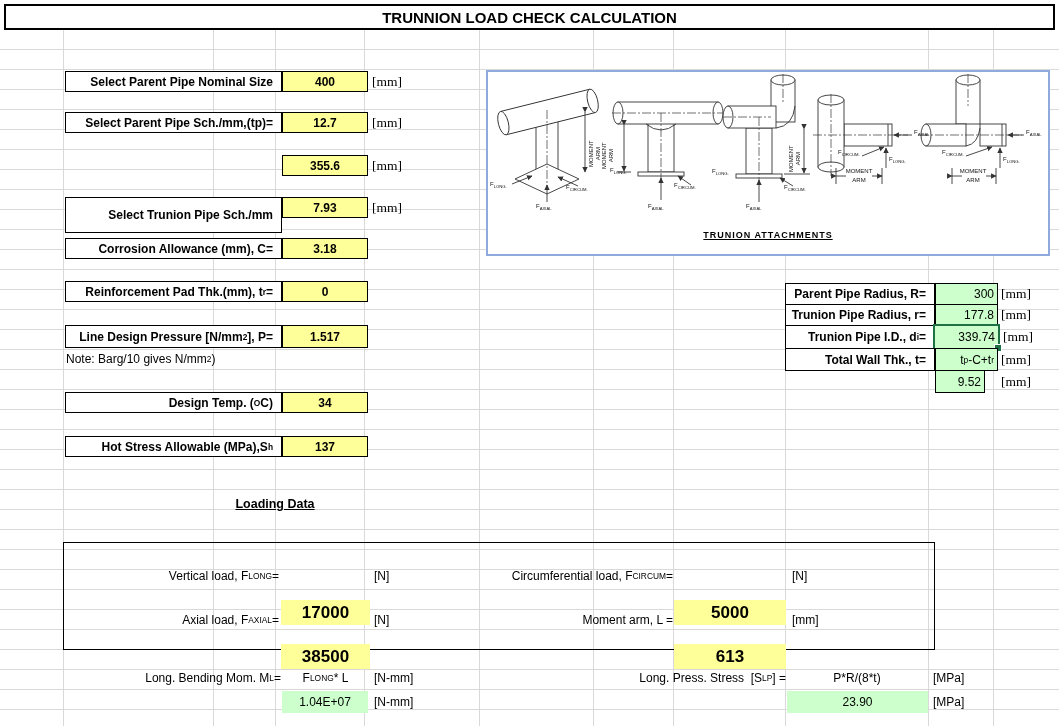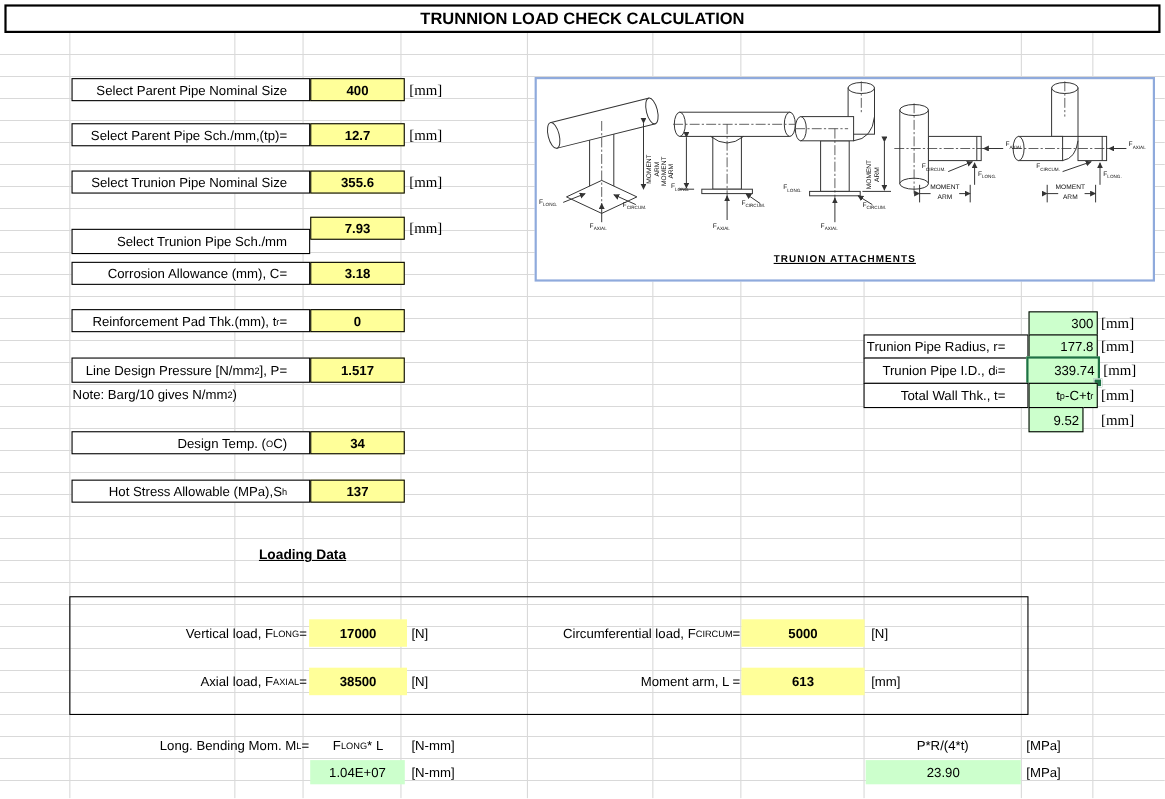--- a/index.html
+++ b/index.html
@@ -19,7 +19,7 @@
   }
   .lbl {
     border:1.5px solid #000; background:#fff; display:flex; align-items:center; justify-content:flex-end;
-    padding-right:20px; font-size:12px; white-space:nowrap;
+    padding-right:8px; font-size:12px; white-space:nowrap;font-weight:bold;
   }
   .ycell {
     border:1.5px solid #000; background:#ffff99; display:flex; align-items:center; justify-content:center;

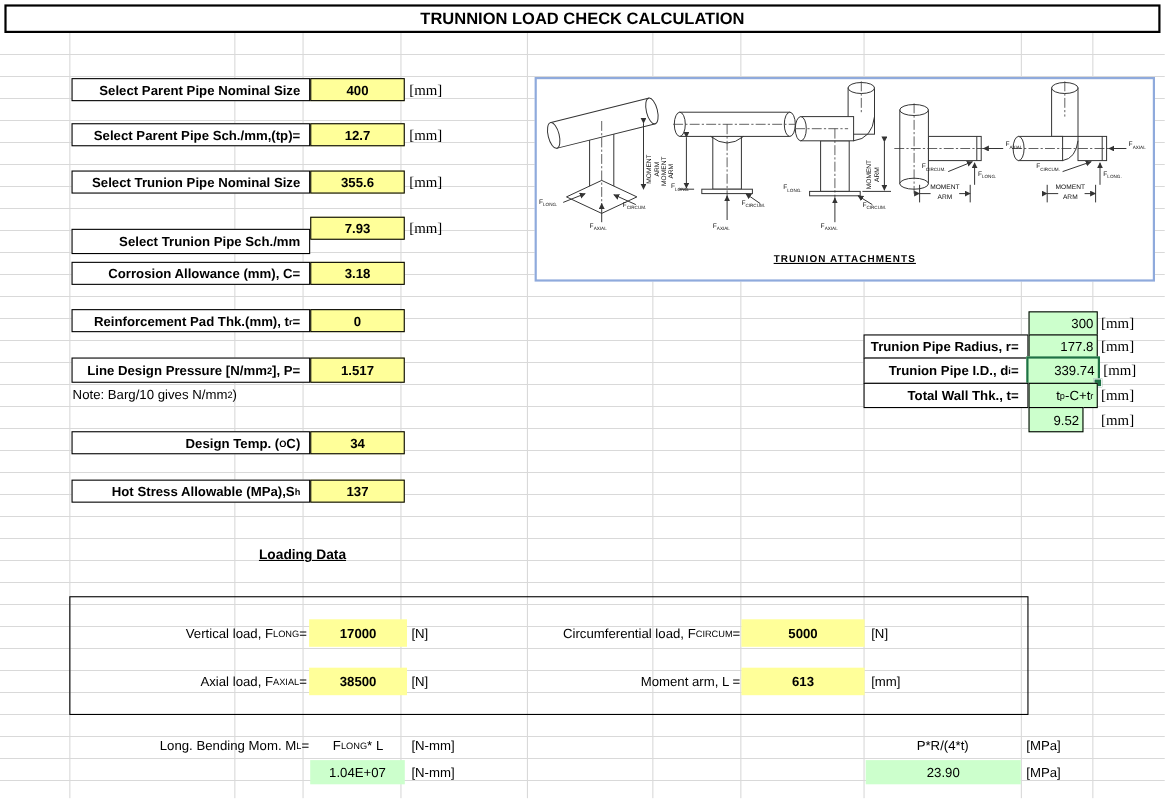--- a/index.html
+++ b/index.html
@@ -88,7 +88,6 @@
   <div class="box ycell" style="left:282px;top:112px;width:86px;height:21px">12.7</div>
   <div class="box unit-serif" style="left:372px;top:112px;height:21px">[mm]</div>
 
-  <div class="box lbl" style="left:65px;top:155px;width:217px;height:21px">Select Trunion Pipe Nominal Size</div>
   <div class="box ycell" style="left:282px;top:155px;width:86px;height:21px">355.6</div>
   <div class="box unit-serif" style="left:372px;top:155px;height:21px">[mm]</div>
 

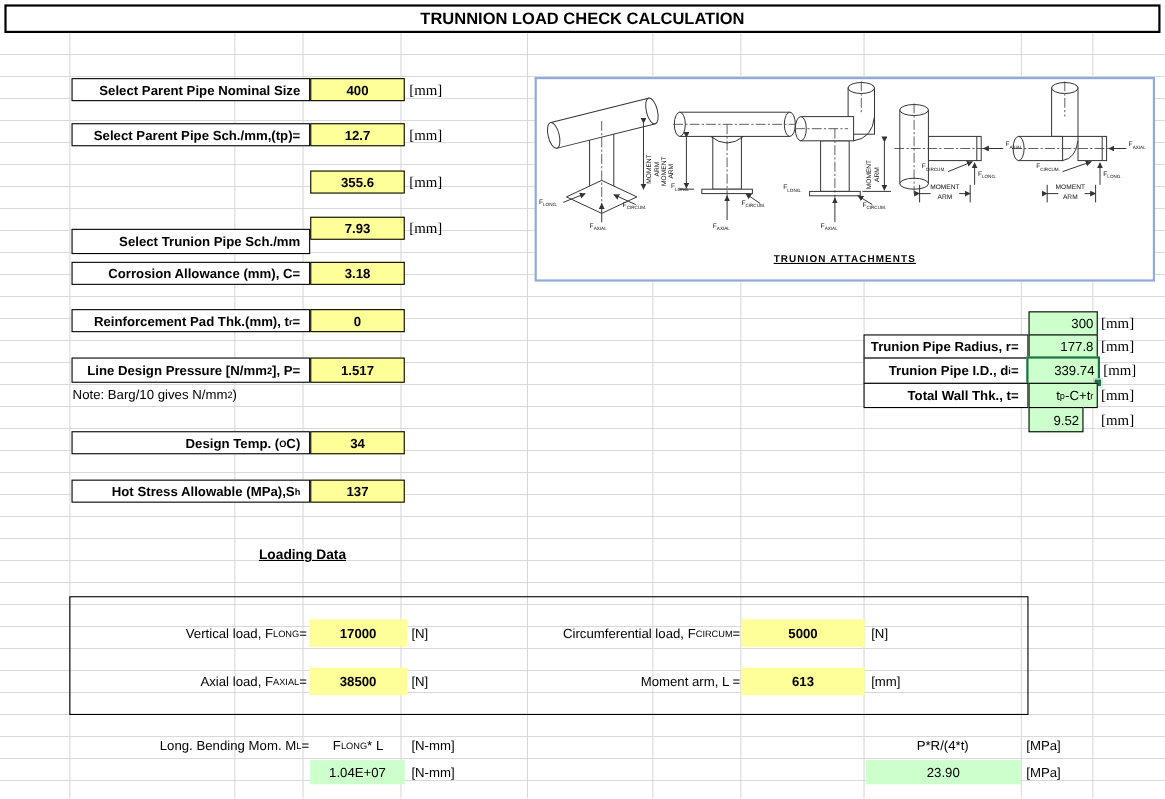--- a/index.html
+++ b/index.html
@@ -91,7 +91,7 @@
   <div class="box ycell" style="left:282px;top:155px;width:86px;height:21px">355.6</div>
   <div class="box unit-serif" style="left:372px;top:155px;height:21px">[mm]</div>
 
-  <div class="box lbl" style="left:65px;top:208px;width:217px;height:23px">Select Trunion Pipe Sch./mm</div>
+  <div class="box lbl" style="left:65px;top:197px;width:217px;height:36px">Select Trunion Pipe Sch./mm</div>
   <div class="box ycell" style="left:282px;top:197px;width:86px;height:21px">7.93</div>
   <div class="box unit-serif" style="left:372px;top:197px;height:21px">[mm]</div>
 

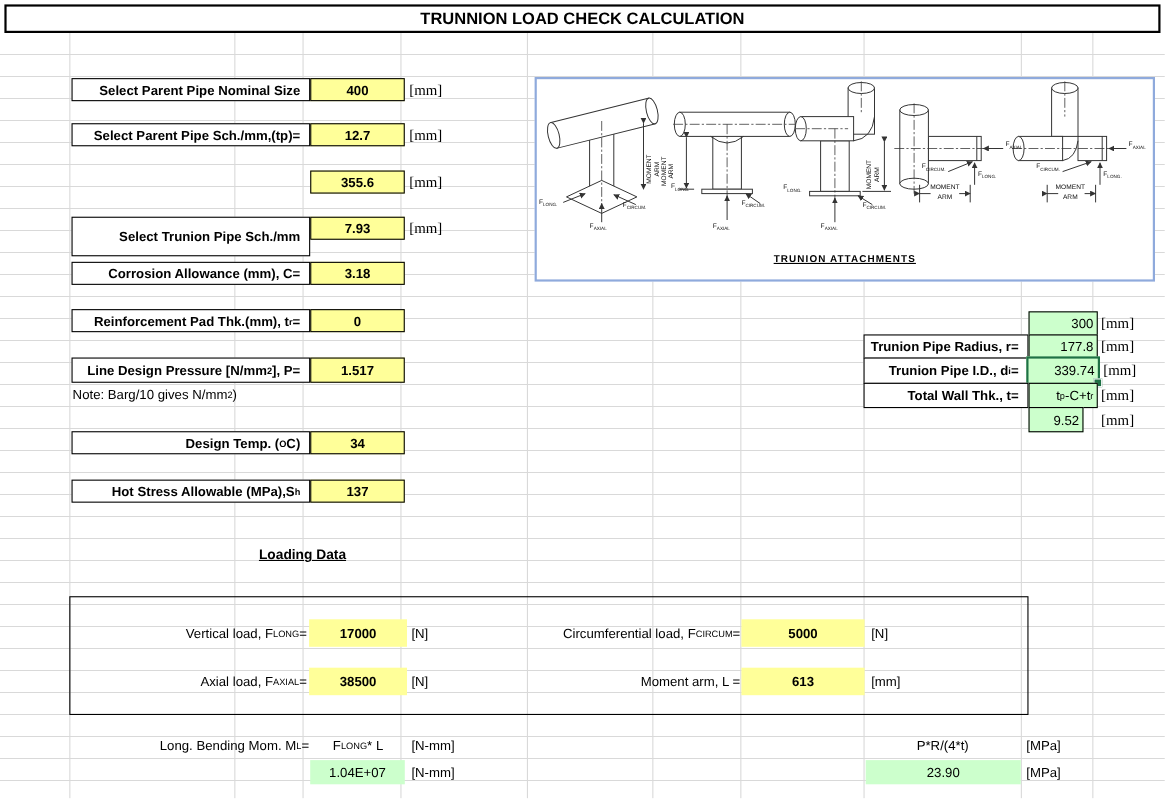--- a/index.html
+++ b/index.html
@@ -112,6 +112,7 @@
   <div class="box lbl" style="left:65px;top:436px;width:217px;height:21px">Hot Stress Allowable (MPa),S<sub>h</sub></div>
   <div class="box ycell" style="left:282px;top:436px;width:86px;height:21px">137</div>
 
+  <div class="box lbl" style="left:785px;top:283px;width:150px;height:22px">Parent Pipe Radius, R=</div>
   <div class="box gcell" style="left:935px;top:283px;width:63px;height:22px">300</div>
   <div class="box unit-serif" style="left:1001px;top:283px;height:22px">[mm]</div>
 

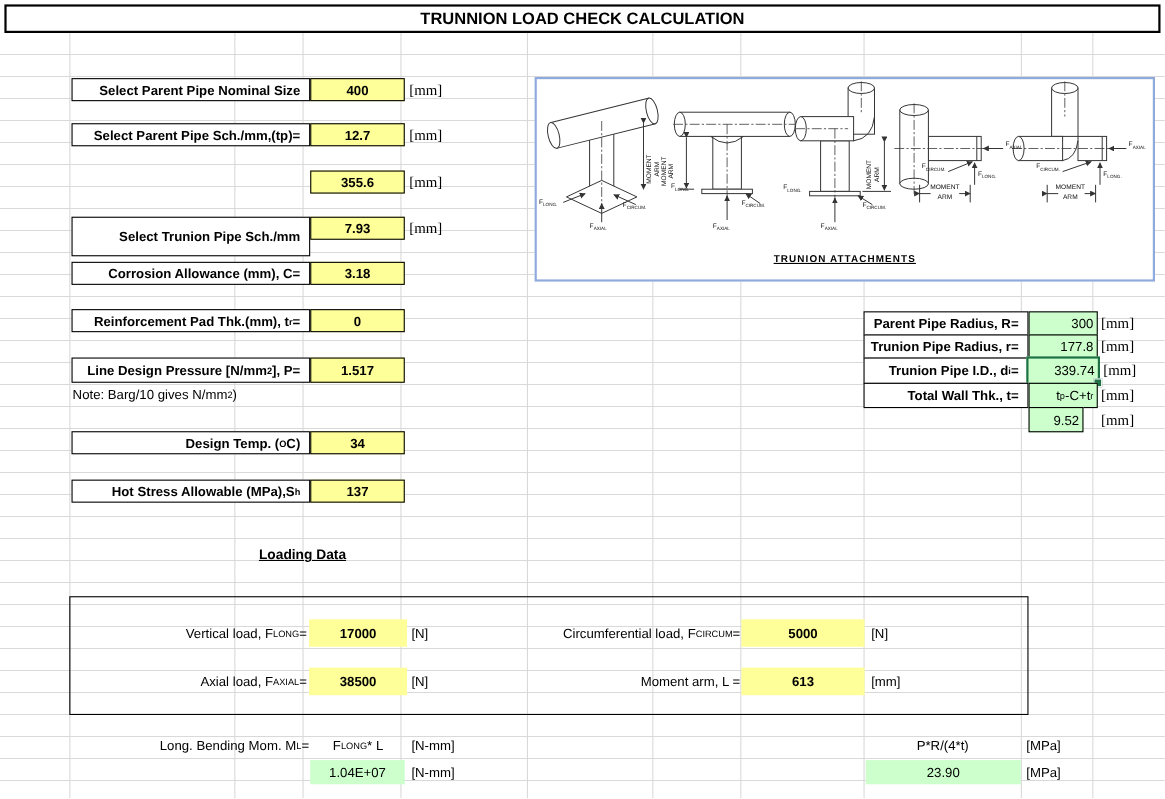--- a/index.html
+++ b/index.html
@@ -27,7 +27,7 @@
   }
   .ycell-flat {
     background:#ffff99; display:flex; align-items:center; justify-content:center;
-    font-size:12px; font-weight:bold;
+    font-size:17px; font-weight:bold;margin-top:37px;
   }
   .gcell {
     border:1px solid #000; background:#ccffcc; display:flex; align-items:center; justify-content:flex-end;

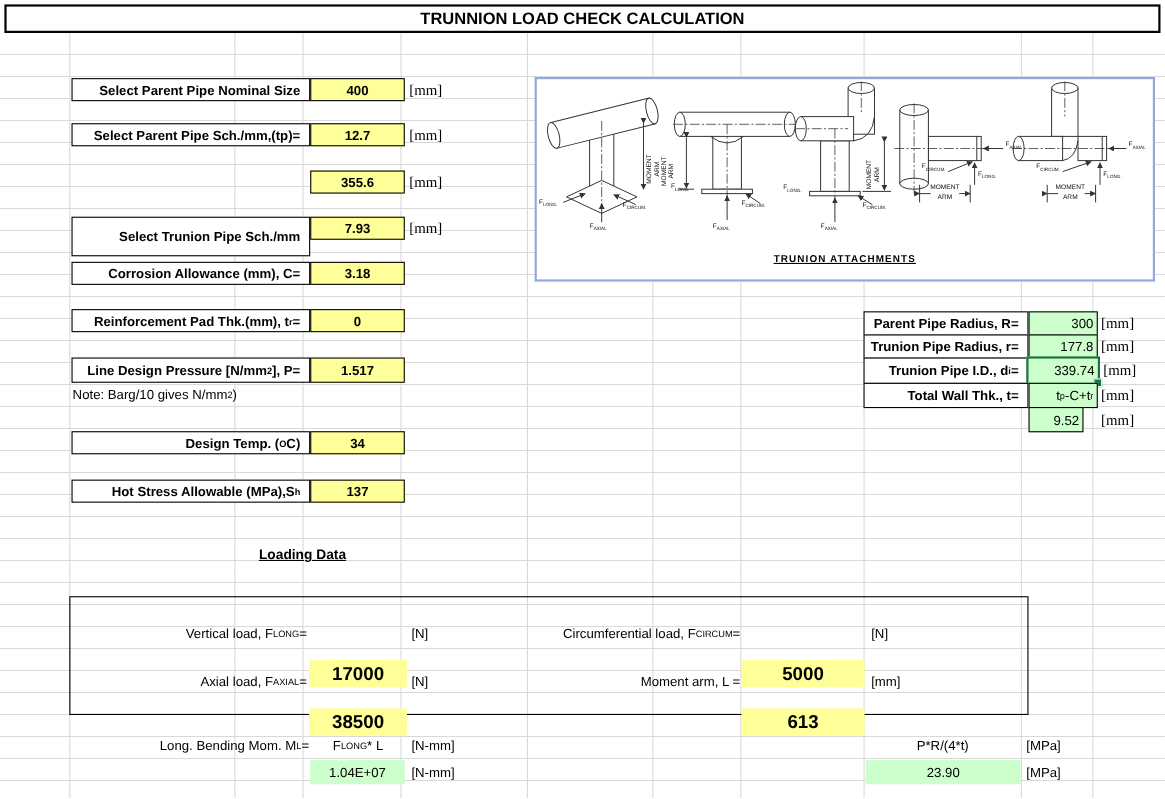--- a/index.html
+++ b/index.html
@@ -291,6 +291,7 @@
   <div class="box ctext" style="left:281px;top:668px;width:89px;height:20px">F<sub>LONG</sub> * L</div>
   <div class="box unit-sans" style="left:374px;top:668px;height:20px">[N-mm]</div>
 
+  <div class="box rlabel" style="left:560px;top:668px;width:226px;height:20px">Long. Press. Stress&nbsp; [S<sub>LP</sub>] =</div>
   <div class="box ctext" style="left:786px;top:668px;width:142px;height:20px">P*R/(4*t)</div>
   <div class="box unit-sans" style="left:933px;top:668px;height:20px">[MPa]</div>
 

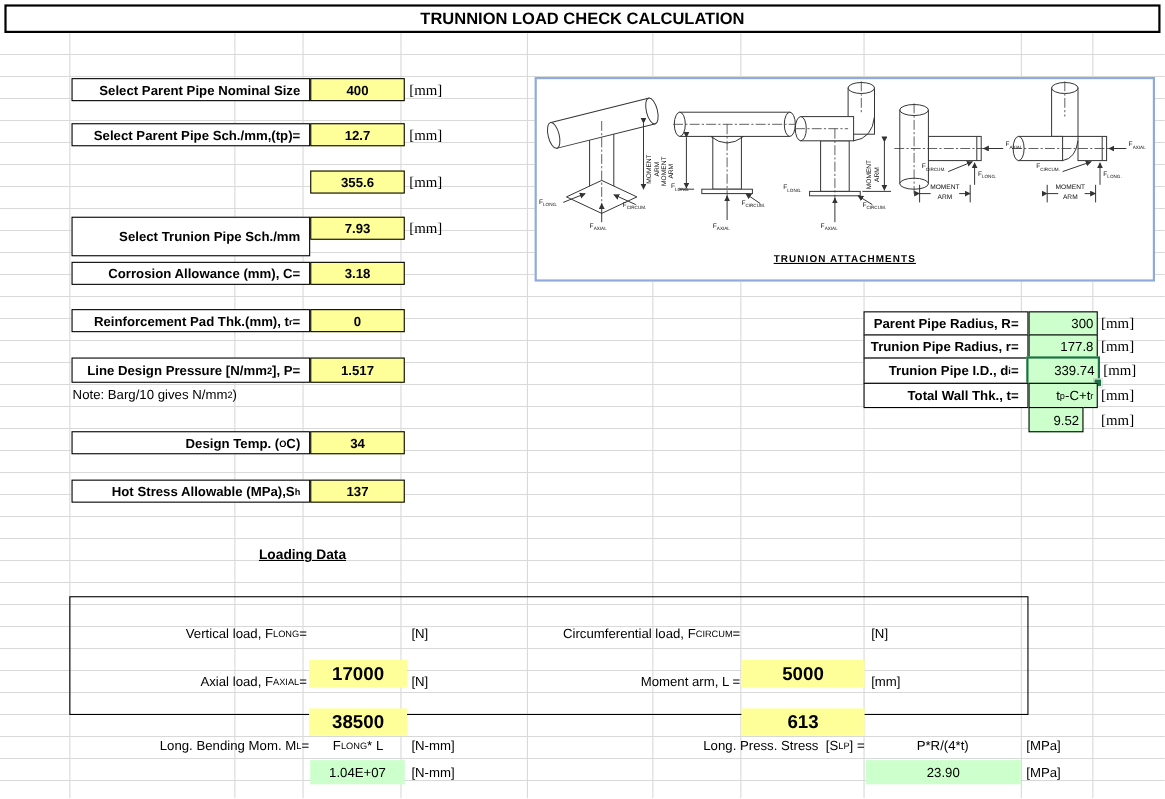--- a/index.html
+++ b/index.html
@@ -292,7 +292,7 @@
   <div class="box unit-sans" style="left:374px;top:668px;height:20px">[N-mm]</div>
 
   <div class="box rlabel" style="left:560px;top:668px;width:226px;height:20px">Long. Press. Stress&nbsp; [S<sub>LP</sub>] =</div>
-  <div class="box ctext" style="left:786px;top:668px;width:142px;height:20px">P*R/(4*t)</div>
+  <div class="box ctext" style="left:786px;top:668px;width:142px;height:20px">P*R/(8*t)</div>
   <div class="box unit-sans" style="left:933px;top:668px;height:20px">[MPa]</div>
 
   <div class="box gcell-flat" style="left:282px;top:691px;width:86px;height:22px">1.04E+07</div>

